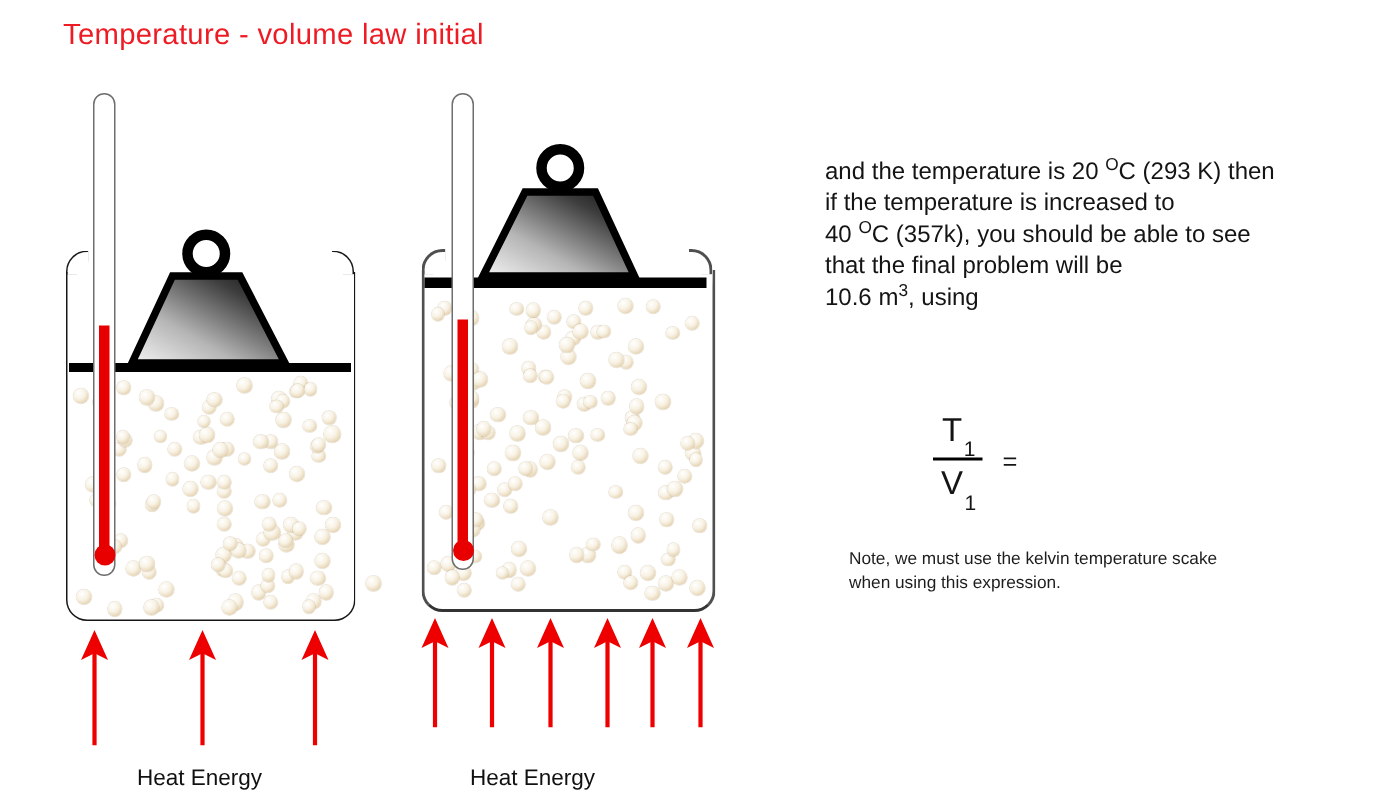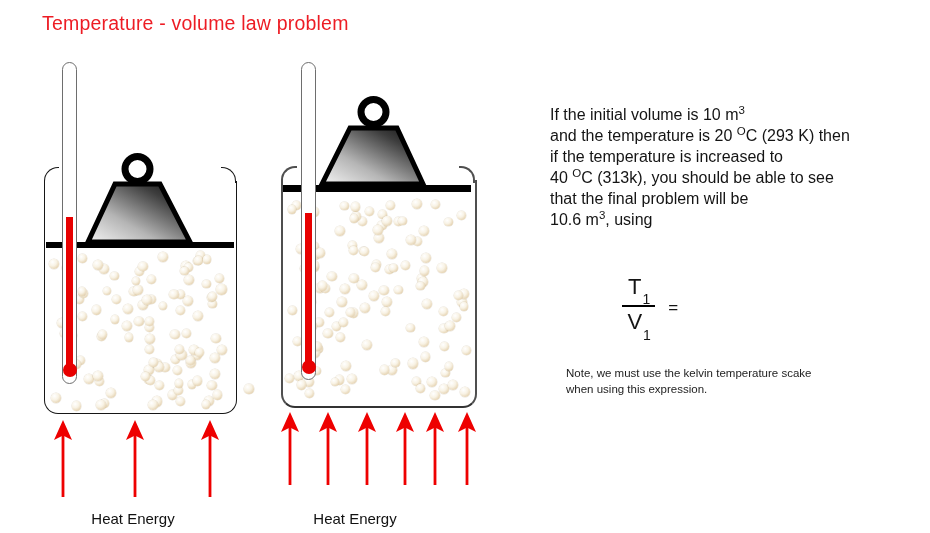--- a/index.html
+++ b/index.html
@@ -56,7 +56,7 @@
 
 <div class="canvas" style="--title-red: #ed1c24; --thermo-red: #e80000;">
 
-  <div class="page-title">Temperature - volume law problem</div>
+  <div class="page-title">Temperature - volume law initial</div>
 
   <div class="abs lip lip-l" style="left:44px;top:167px;"></div>
   <div class="abs lip lip-r" style="left:221px;top:167px;"></div>

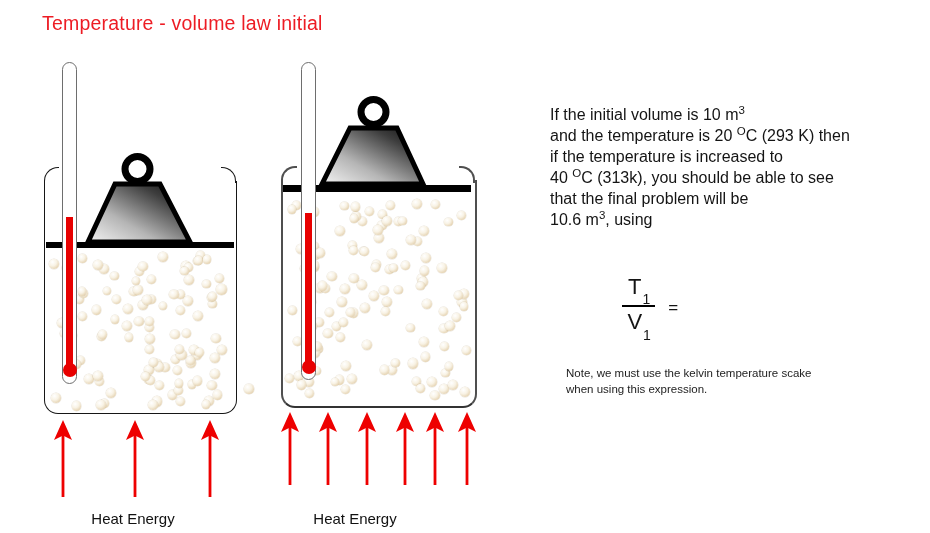--- a/index.html
+++ b/index.html
@@ -381,7 +381,6 @@
   <div class="heat-label" style="left:295px;top:510px;">Heat Energy</div>
 
   <div class="problem" id="problem-text">
-      <div class="pline"><span>If the initial volume is 10 m</span><span class="sup">3</span></div>
       <div class="pline"><span>and the temperature is 20 </span><span class="sup">O</span><span>C (293 K) then</span></div>
       <div class="pline"><span>if the temperature is increased to</span></div>
       <div class="pline"><span>40 </span><span class="sup">O</span><span>C (313k), you should be able to see</span></div>

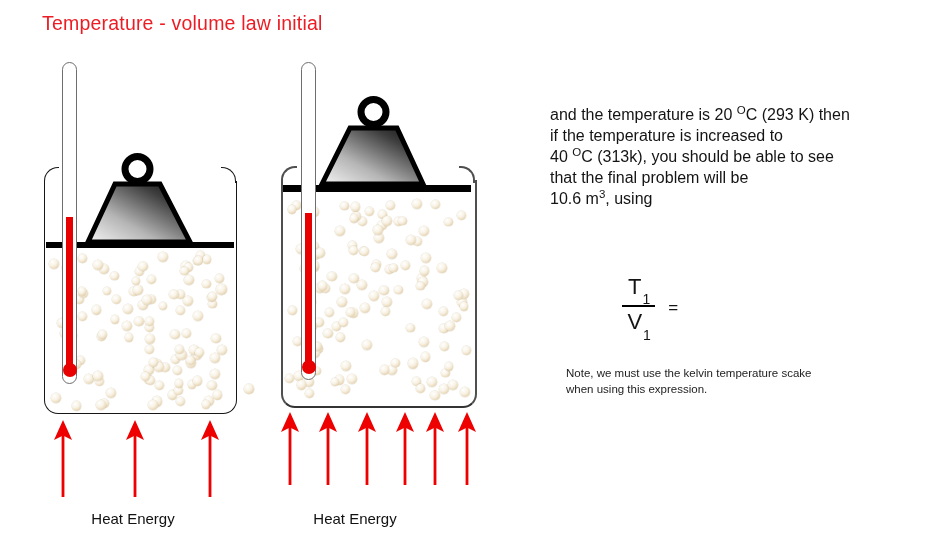--- a/index.html
+++ b/index.html
@@ -383,7 +383,7 @@
   <div class="problem" id="problem-text">
       <div class="pline"><span>and the temperature is 20 </span><span class="sup">O</span><span>C (293 K) then</span></div>
       <div class="pline"><span>if the temperature is increased to</span></div>
-      <div class="pline"><span>40 </span><span class="sup">O</span><span>C (313k), you should be able to see</span></div>
+      <div class="pline"><span>40 </span><span class="sup">O</span><span>C (357k), you should be able to see</span></div>
       <div class="pline"><span>that the final problem will be</span></div>
       <div class="pline"><span>10.6 m</span><span class="sup">3</span><span>, using</span></div>
     </div>

